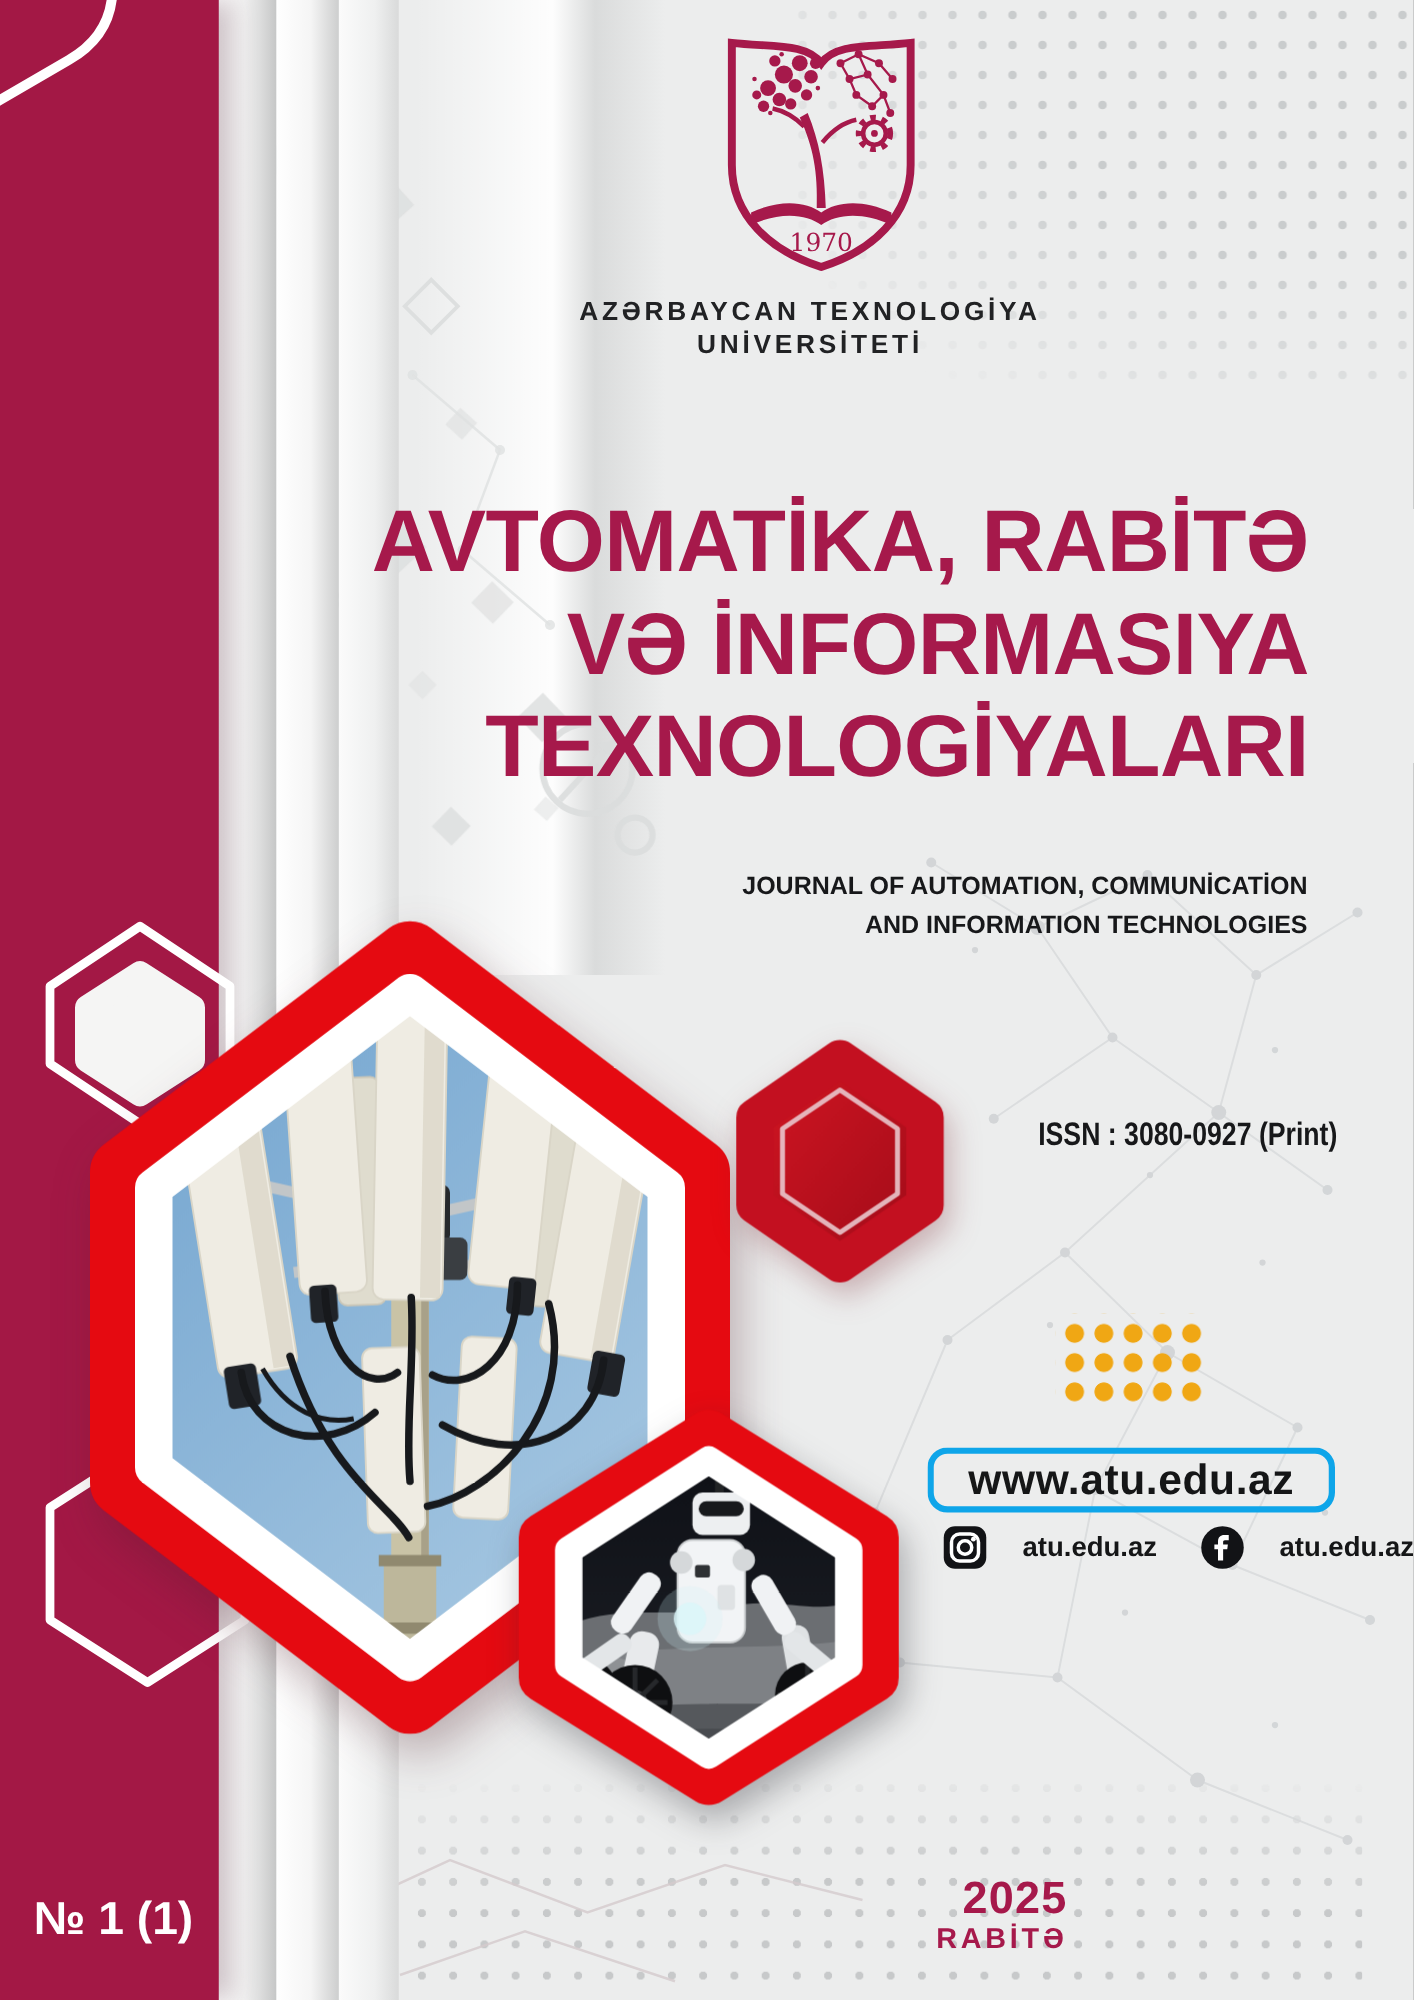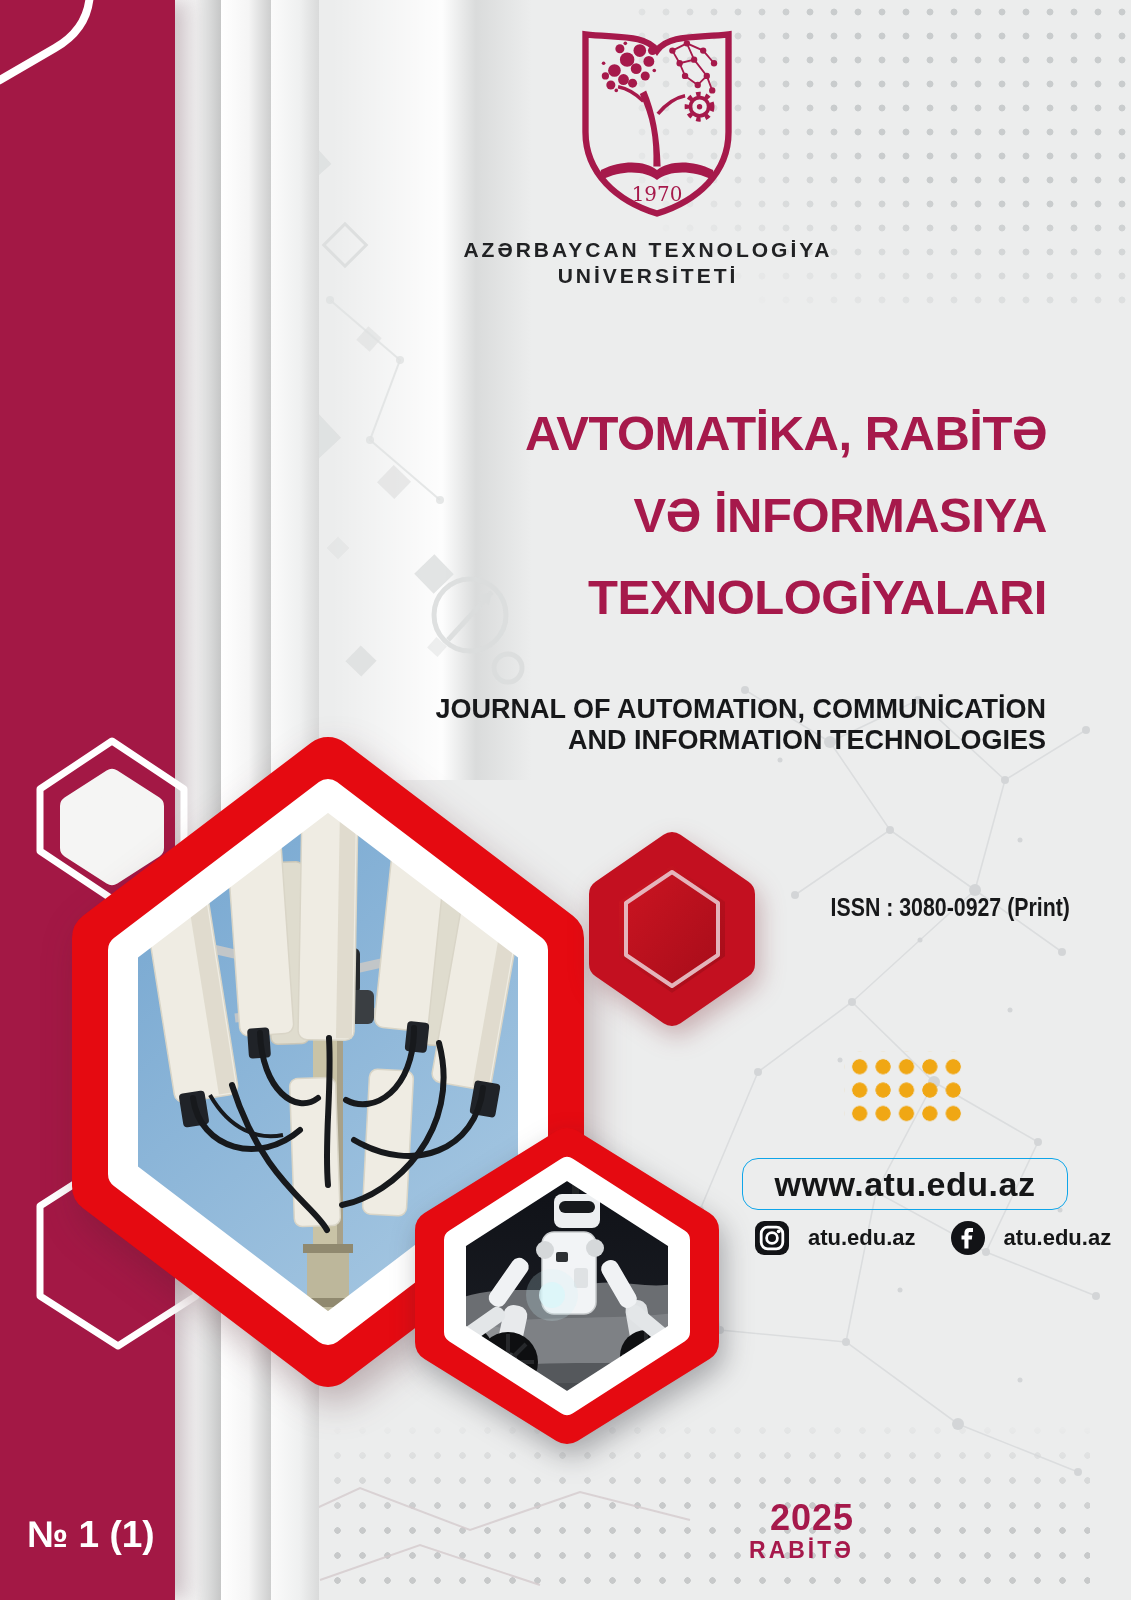--- a/index.html
+++ b/index.html
@@ -37,7 +37,7 @@
     color:#212224;font-weight:700;font-size:21px;line-height:26px;letter-spacing:3px;}
   
   .title{right:84px;top:392px;text-align:right;z-index:4;color:#A6194B;font-weight:700;}
-  .title span{display:block;font-size:49px;line-height:82px;letter-spacing:-0.5px;white-space:nowrap;margin-left:20px;}
+  .title span{display:block;font-size:70px;line-height:82px;letter-spacing:-0.5px;white-space:nowrap;margin-left:20px;}
   .subtitle{right:85px;top:694px;text-align:right;z-index:4;color:#17181A;font-weight:700;}
   .subtitle span{display:block;font-size:27px;line-height:31px;white-space:nowrap;}
   .issn{right:61px;top:892px;z-index:4;color:#17181A;font-weight:700;font-size:26px;

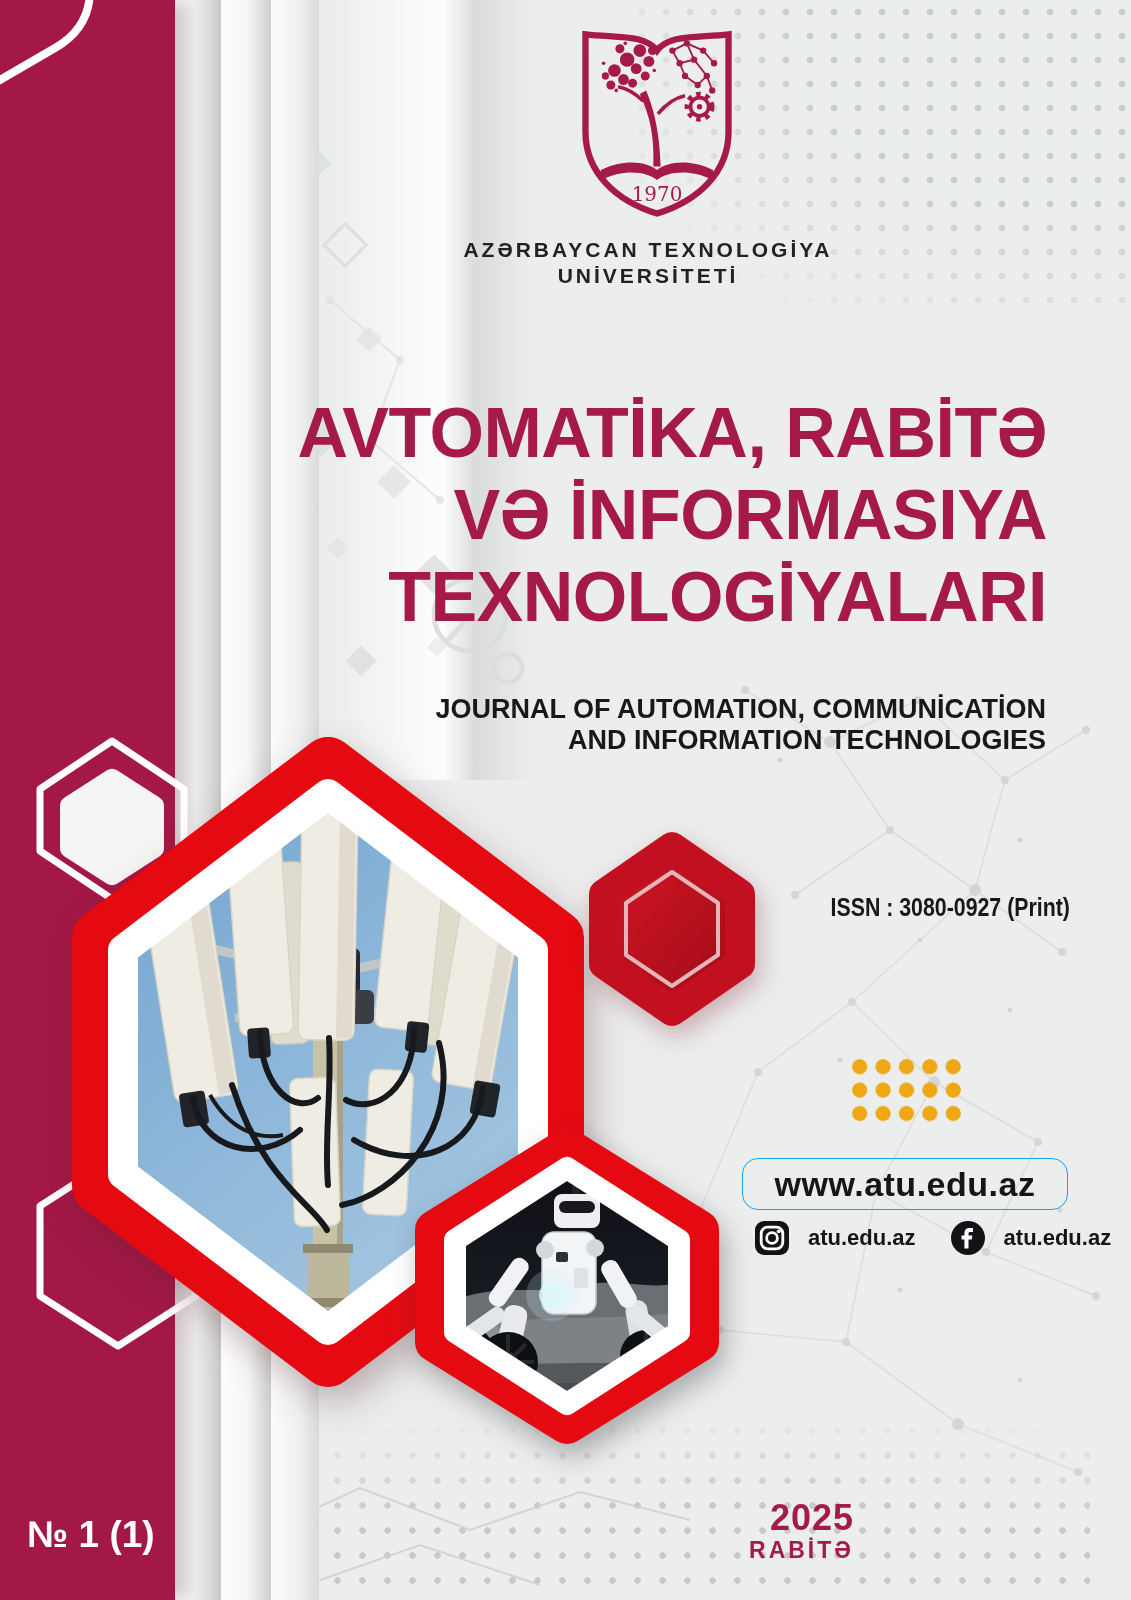--- a/index.html
+++ b/index.html
@@ -39,7 +39,7 @@
   .title{right:84px;top:392px;text-align:right;z-index:4;color:#A6194B;font-weight:700;}
   .title span{display:block;font-size:70px;line-height:82px;letter-spacing:-0.5px;white-space:nowrap;margin-left:20px;}
   .subtitle{right:85px;top:694px;text-align:right;z-index:4;color:#17181A;font-weight:700;}
-  .subtitle span{display:block;font-size:27px;line-height:31px;white-space:nowrap;}
+  .subtitle span{display:block;font-size:20px;line-height:31px;white-space:nowrap;}
   .issn{right:61px;top:892px;z-index:4;color:#17181A;font-weight:700;font-size:26px;
     transform:scaleX(.82);transform-origin:100% 50%;white-space:nowrap;}
   

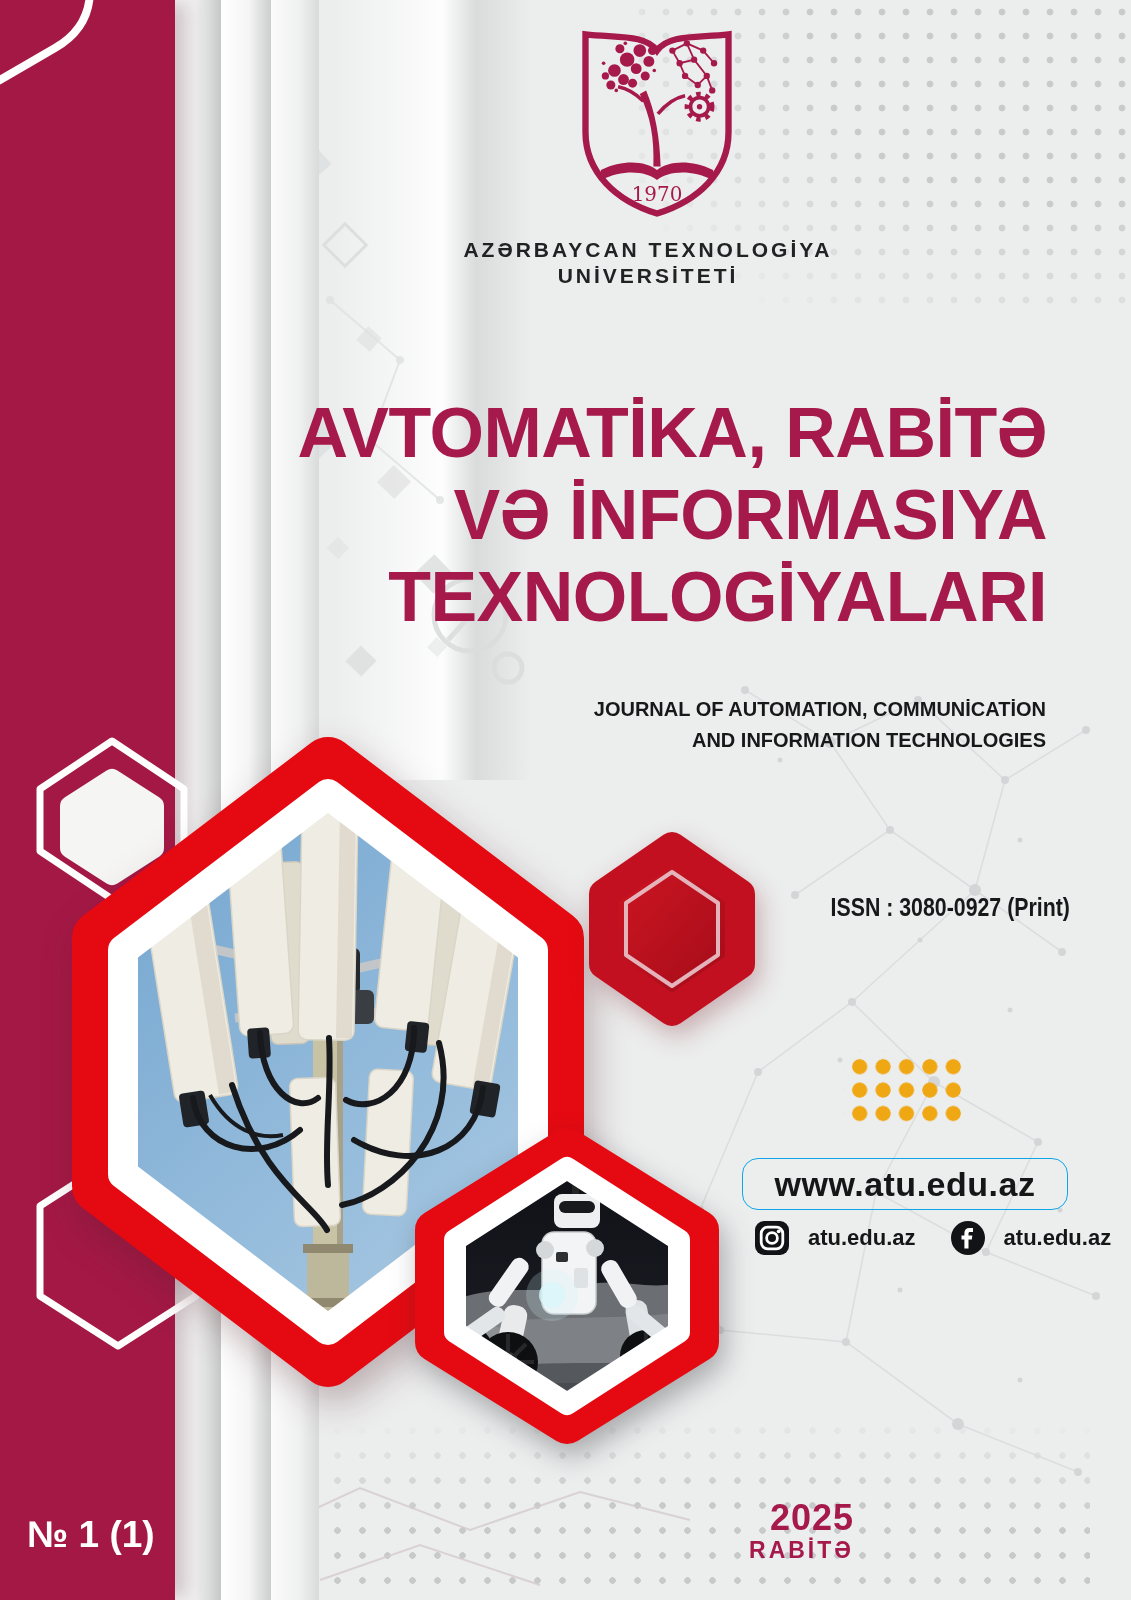--- a/index.html
+++ b/index.html
@@ -54,7 +54,7 @@
     background-image:radial-gradient(#F0A714 7.2px,transparent 7.8px);
     background-size:23.4px 23.4px;background-position:4px 4px;}
   .site-pill{left:742px;top:1158px;width:326px;height:52px;z-index:8;
-    border:1px solid #0ea5e9;border-radius:16px;box-sizing:border-box;
+    border:5px solid #0ea5e9;border-radius:16px;box-sizing:border-box;
     display:flex;align-items:center;justify-content:center;
     color:#151617;font-weight:700;font-size:34px;letter-spacing:.5px;cursor:pointer;}
   .social{left:754px;top:1220px;z-index:8;display:flex;align-items:center;gap:12px;}

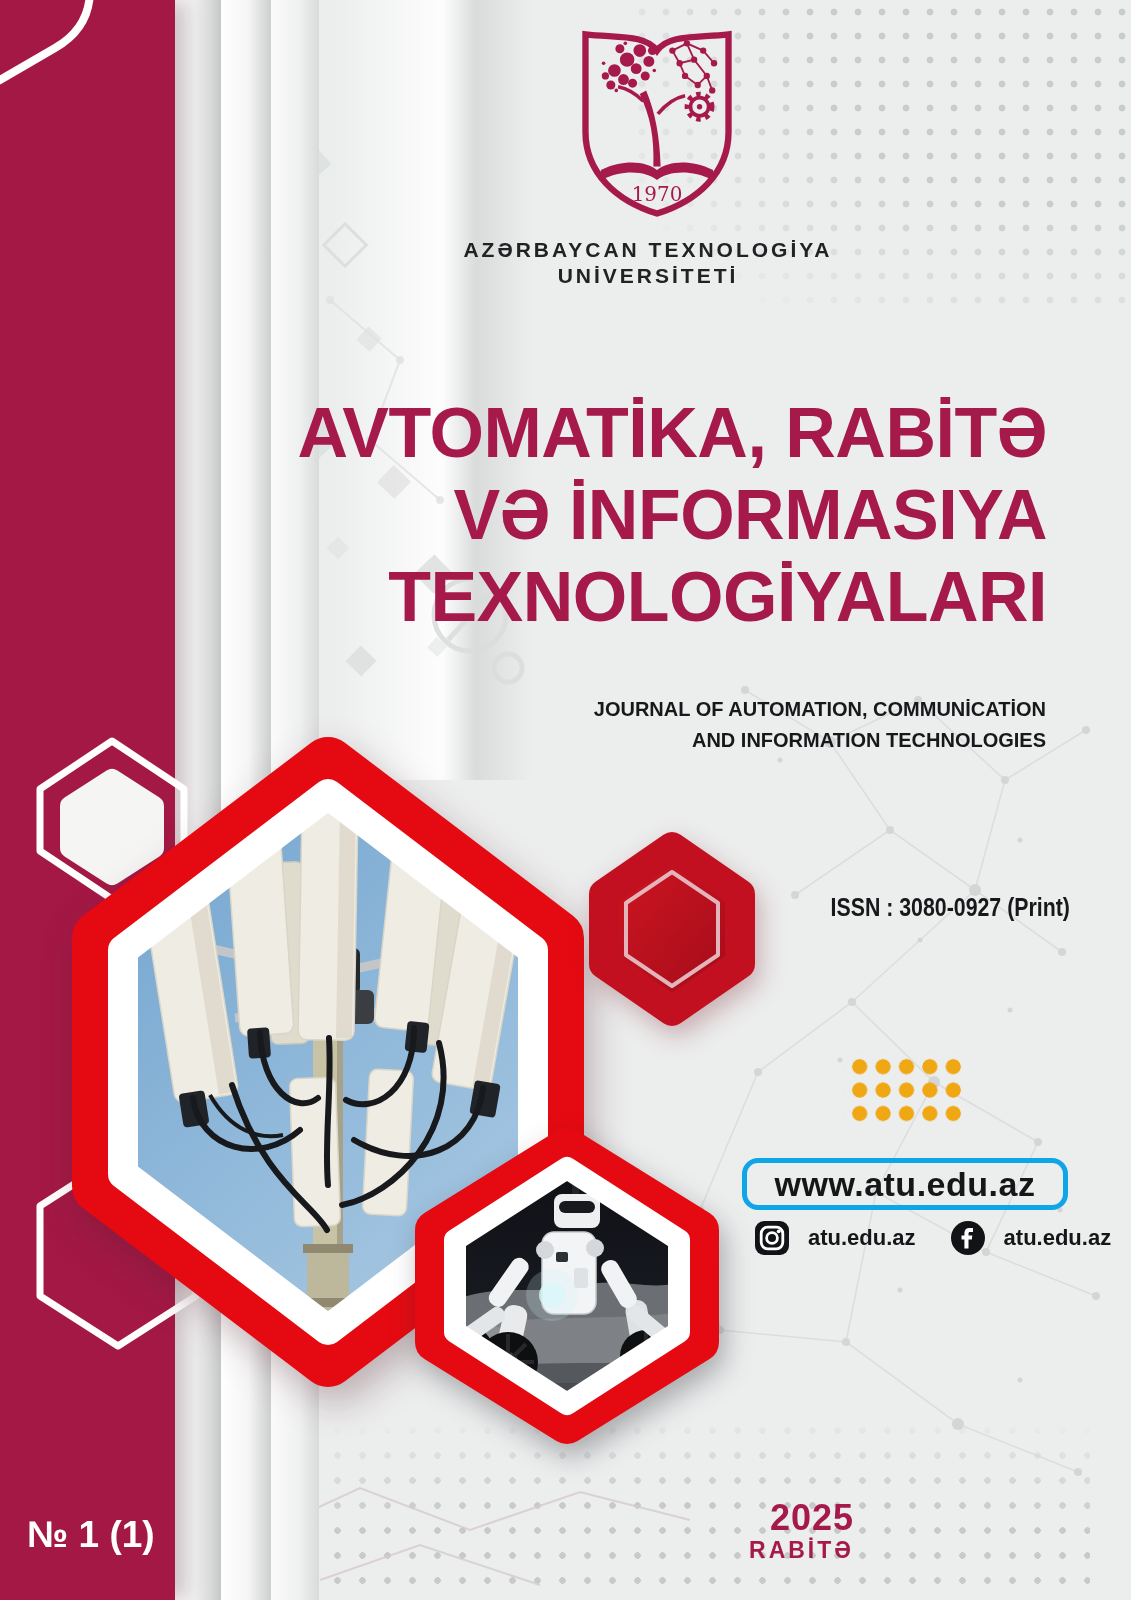--- a/index.html
+++ b/index.html
@@ -58,7 +58,7 @@
     display:flex;align-items:center;justify-content:center;
     color:#151617;font-weight:700;font-size:34px;letter-spacing:.5px;cursor:pointer;}
   .social{left:754px;top:1220px;z-index:8;display:flex;align-items:center;gap:12px;}
-  .social .grp{display:flex;align-items:center;gap:18px;cursor:pointer;text-align:center;}
+  .social .grp{display:flex;align-items:center;gap:28px;cursor:pointer;text-align:center;}
   .social .grp+.grp{margin-left:22px;}
   .social .lbl{color:#151617;font-weight:700;font-size:22px;white-space:nowrap;}
   

